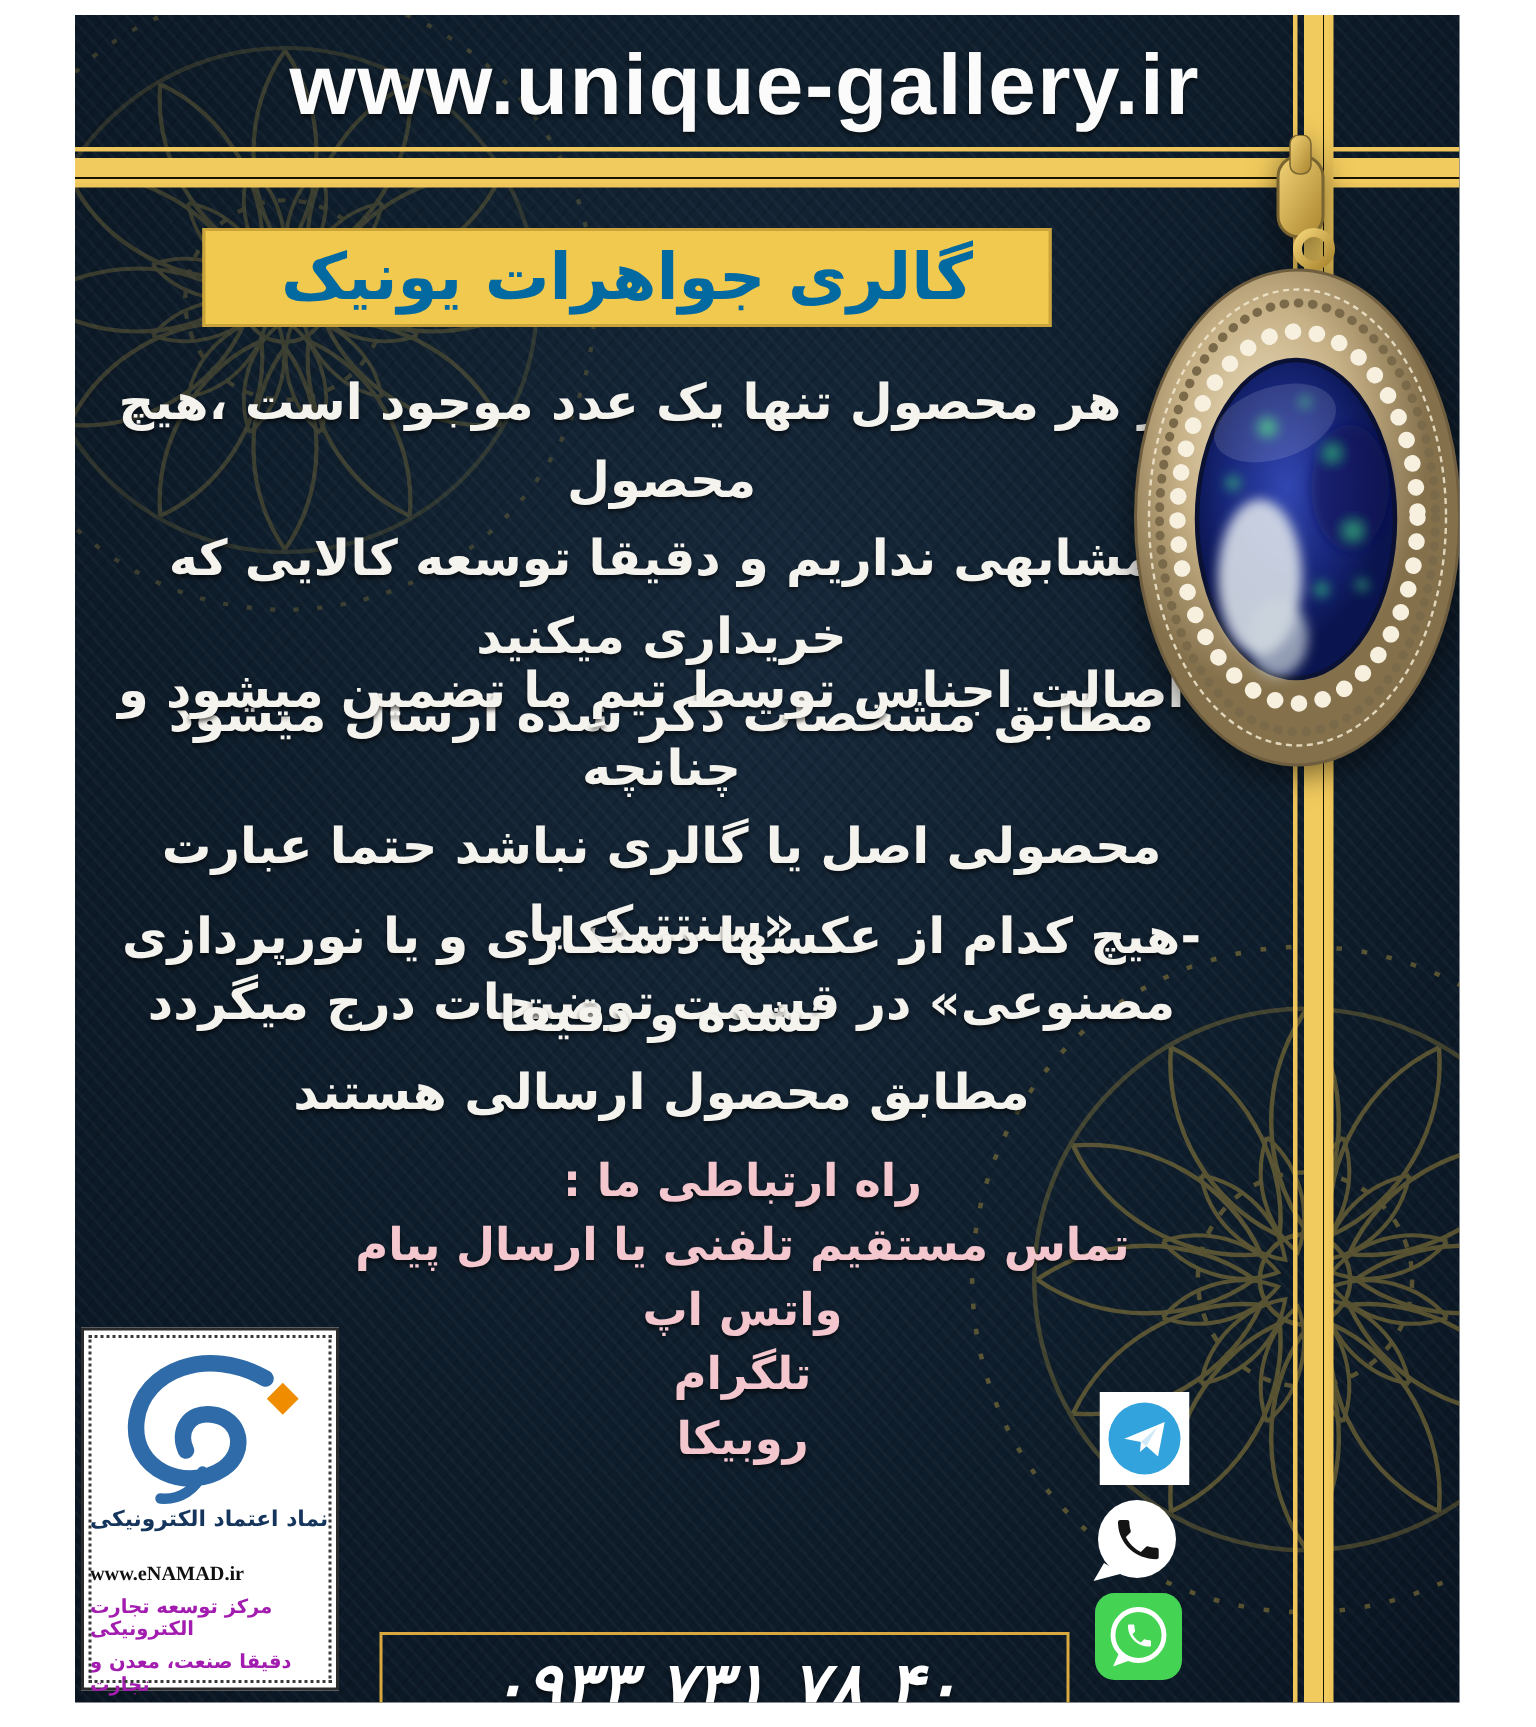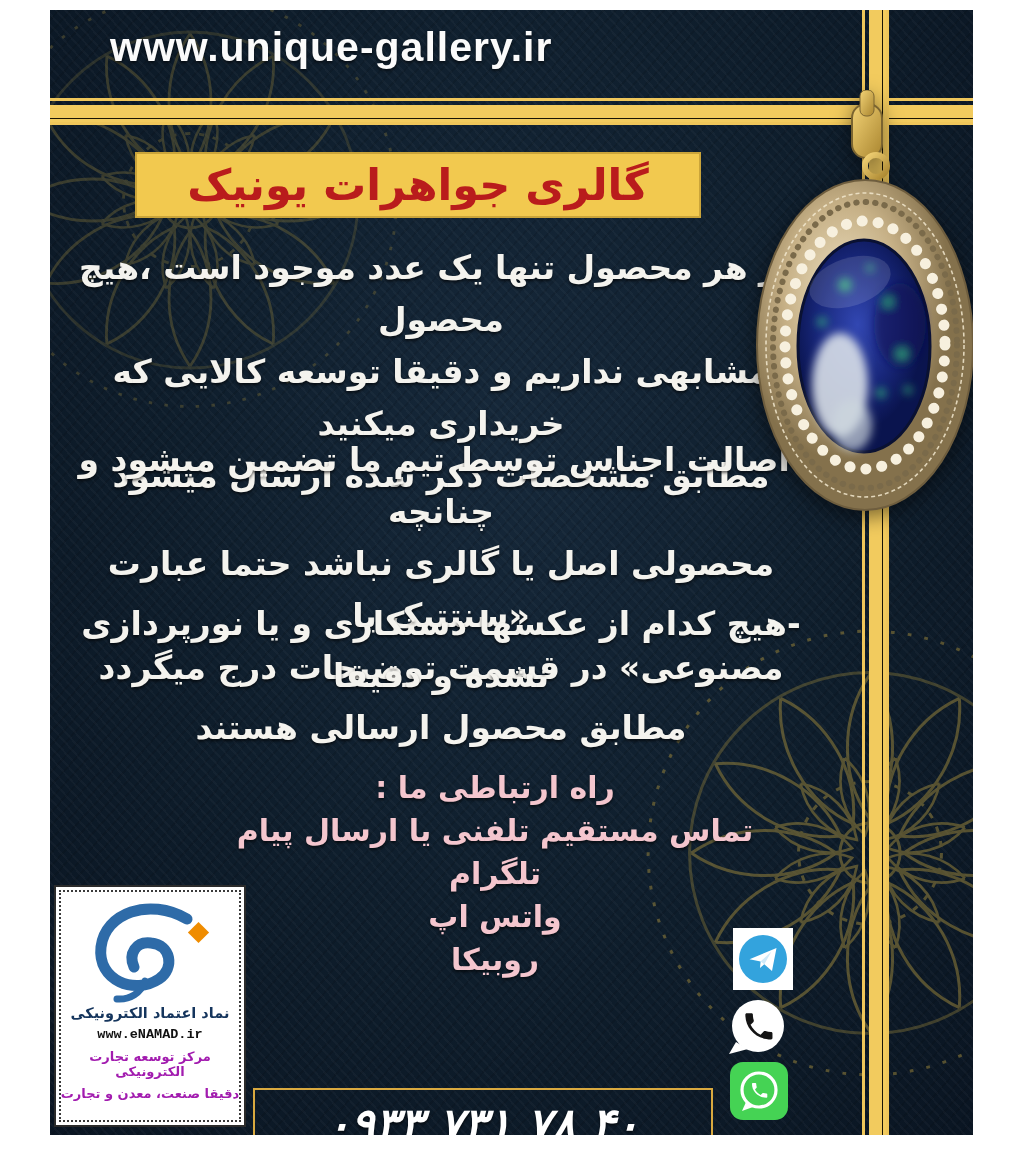--- a/index.html
+++ b/index.html
@@ -34,8 +34,8 @@
 
   .url {
     position:absolute; left:60px; top:14px; width:690px; z-index:4;
-    text-align:left; color:#fbfbfb; font-family:"Liberation Sans", sans-serif;
-    font-size:41px; font-weight:600; letter-spacing:1px;
+    text-align:right; color:#fbfbfb; font-family:"Liberation Sans", sans-serif;
+    font-size:57px; font-weight:600; letter-spacing:1px;
     text-shadow:0 2px 3px rgba(0,0,0,.55);
   }
 

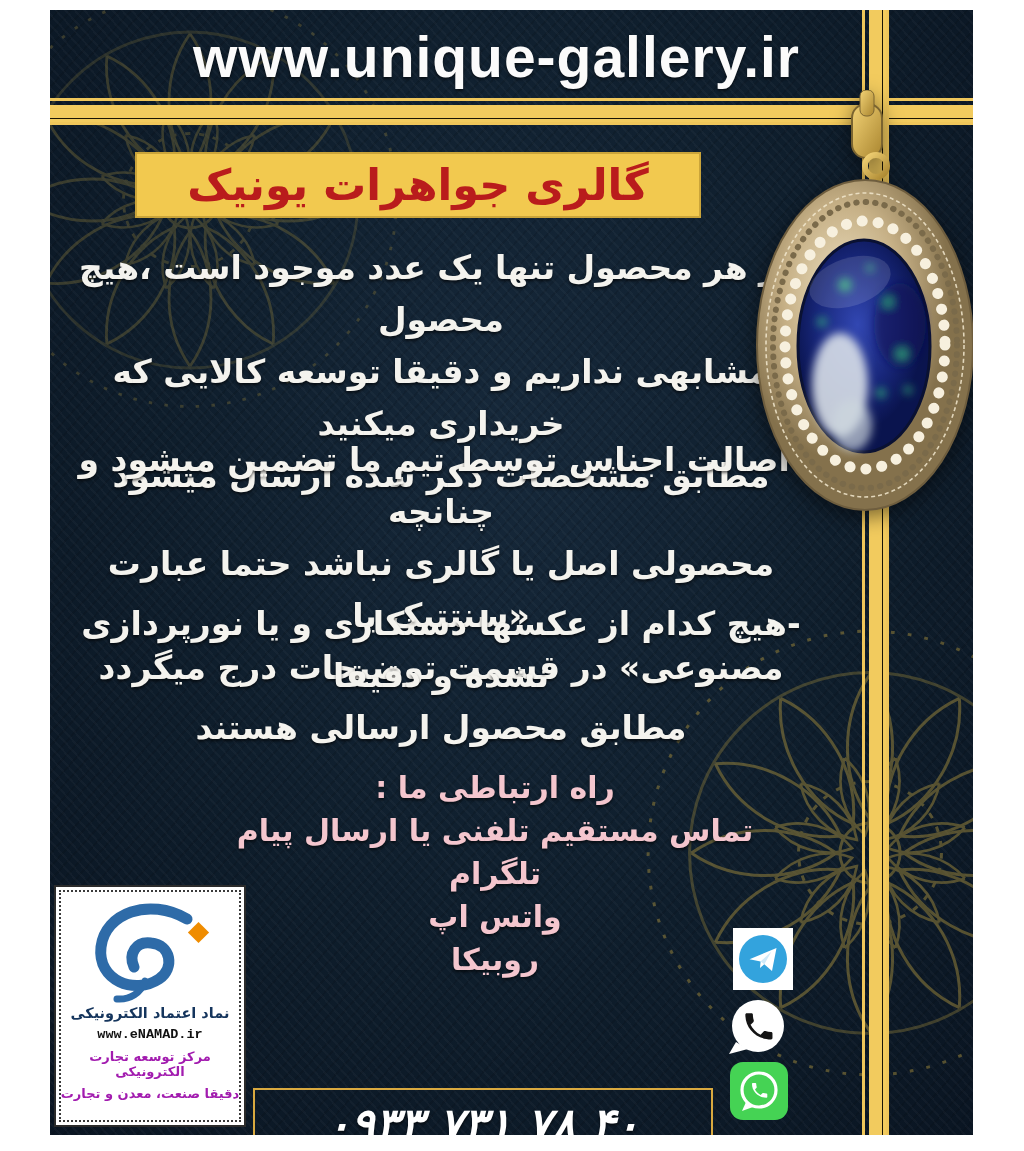--- a/index.html
+++ b/index.html
@@ -43,7 +43,7 @@
     position:absolute; left:85px; top:142px; width:566px; height:66px; z-index:4;
     background:#f2c94f; border:2px solid #caa43a;
     display:flex; align-items:center; justify-content:center;
-    direction:rtl; color:#b91c1c; font-size:43px; font-weight:bold;
+    direction:rtl; color:#0369a1; font-size:43px; font-weight:bold;
   }
 
   .para { position:absolute; left:5px; width:772px; z-index:4;

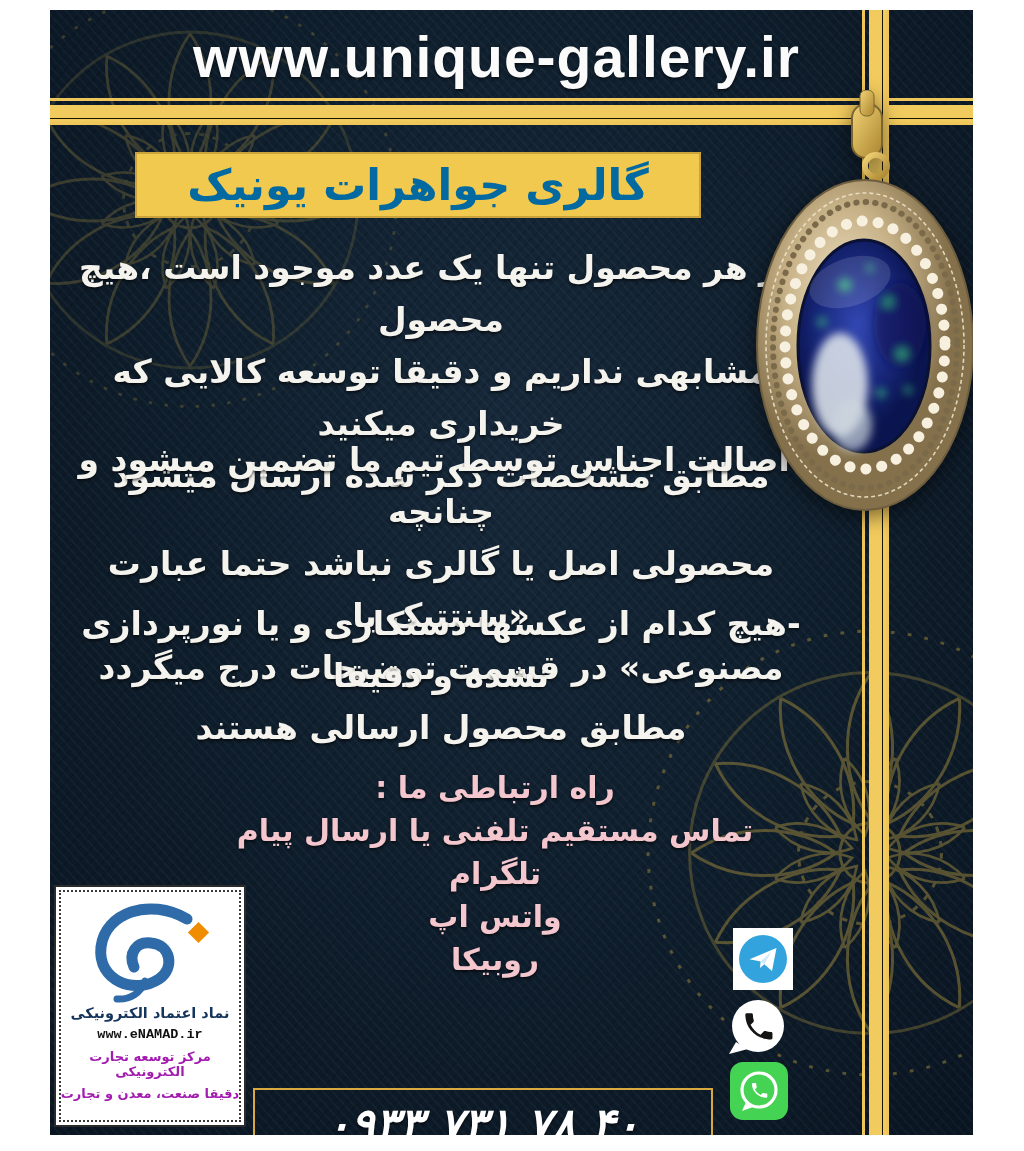--- a/index.html
+++ b/index.html
@@ -182,8 +182,8 @@
   <div class="contact">
     <div>راه ارتباطی ما :</div>
     <div>تماس مستقیم تلفنی یا ارسال پیام</div>
+    <div>واتس اپ</div>
     <div>تلگرام</div>
-    <div>واتس اپ</div>
     <div>روبیکا</div>
   </div>
 

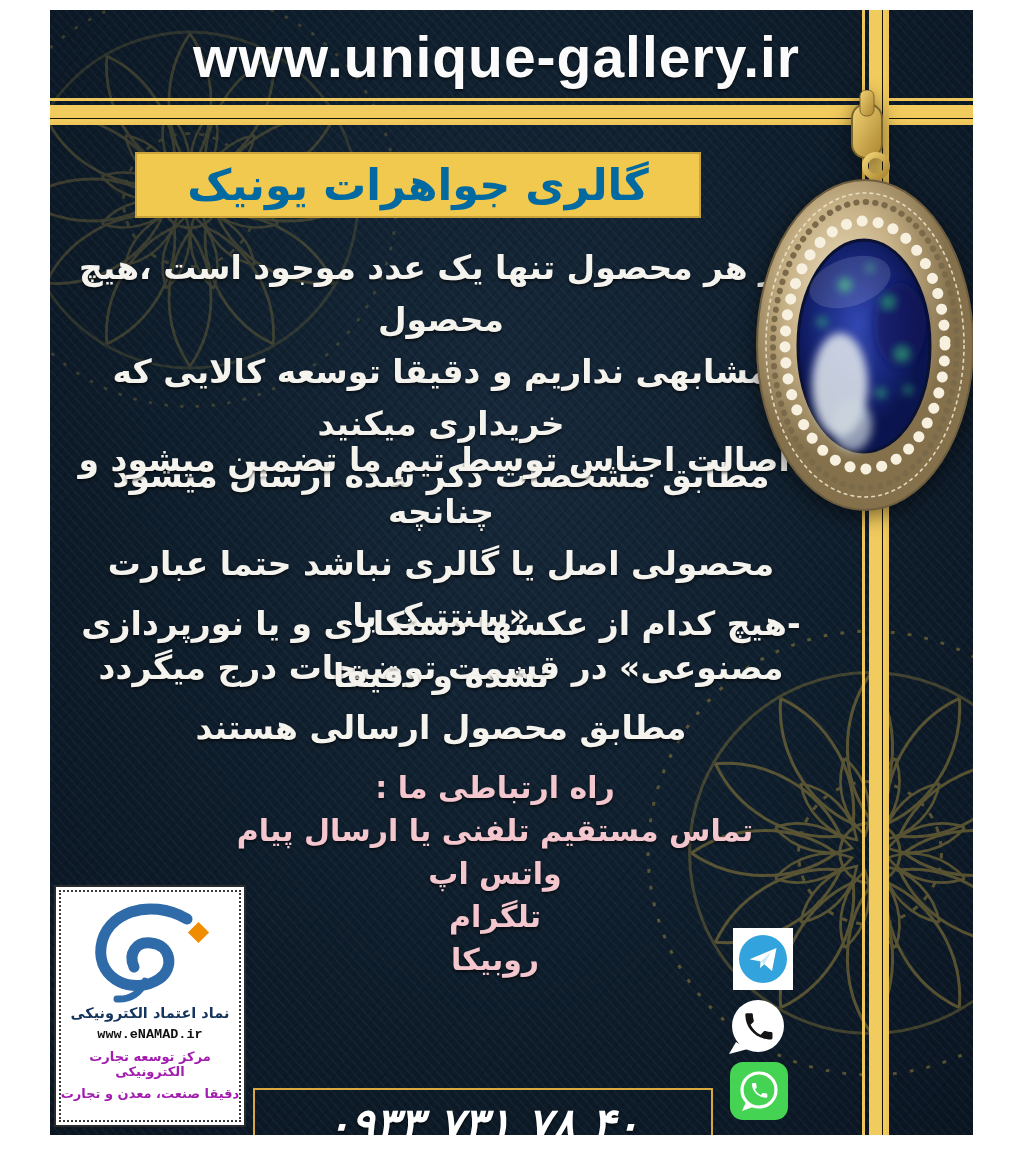--- a/index.html
+++ b/index.html
@@ -64,9 +64,9 @@
   }
 
   .enamad {
-    position:absolute; left:4px; top:875px; width:192px; height:242px; z-index:6;
+    position:absolute; left:4px; top:875px; width:172px; height:242px; z-index:6;
     background:#ffffff; border:2px solid #2b2b2b;
-    padding:6px 4px; text-align:center;
+    padding:6px 4px; text-align:left;
   }
   .enamad::before { content:""; position:absolute; inset:3px; border:2px dotted #3a3a3a; pointer-events:none; }
   .enamad .elogo { display:block; margin:2px auto 0; }

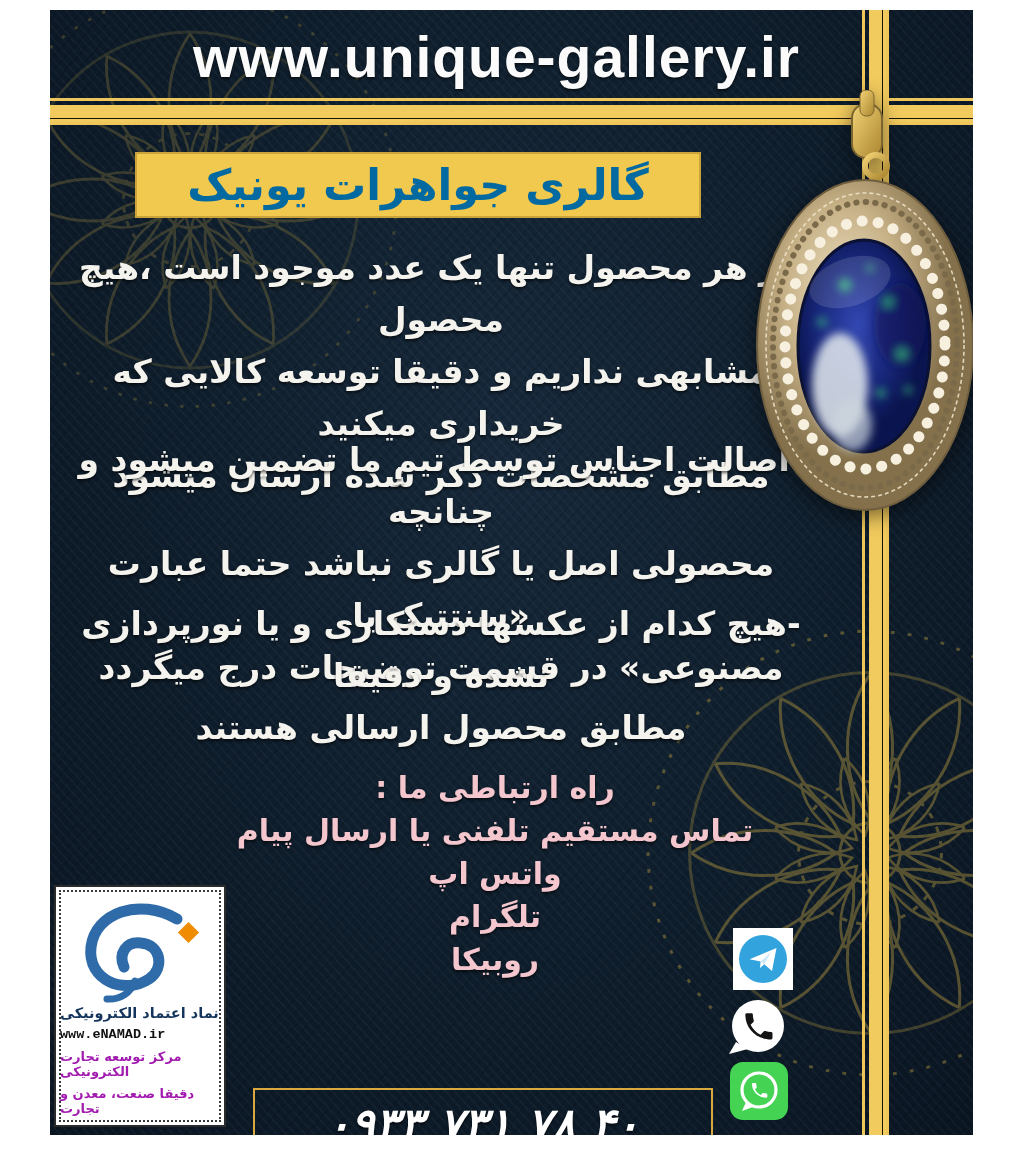--- a/index.html
+++ b/index.html
@@ -71,7 +71,7 @@
   .enamad::before { content:""; position:absolute; inset:3px; border:2px dotted #3a3a3a; pointer-events:none; }
   .enamad .elogo { display:block; margin:2px auto 0; }
   .enamad .t1 { direction:rtl; font-size:14.5px; font-weight:bold; color:#15355d; margin-top:2px; }
-  .enamad .t2 { font-family:Liberation Mono, monospace; font-size:13.5px; font-weight:bold; color:#101010; margin-top:6px; }
+  .enamad .t2 { font-family:Liberation Serif, serif; font-size:13.5px; font-weight:bold; color:#101010; margin-top:20px; }
   .enamad .t3, .enamad .t4 { direction:rtl; font-size:13px; color:#a21caf; margin-top:7px; font-weight:bold; }
 
   .phone-box {

